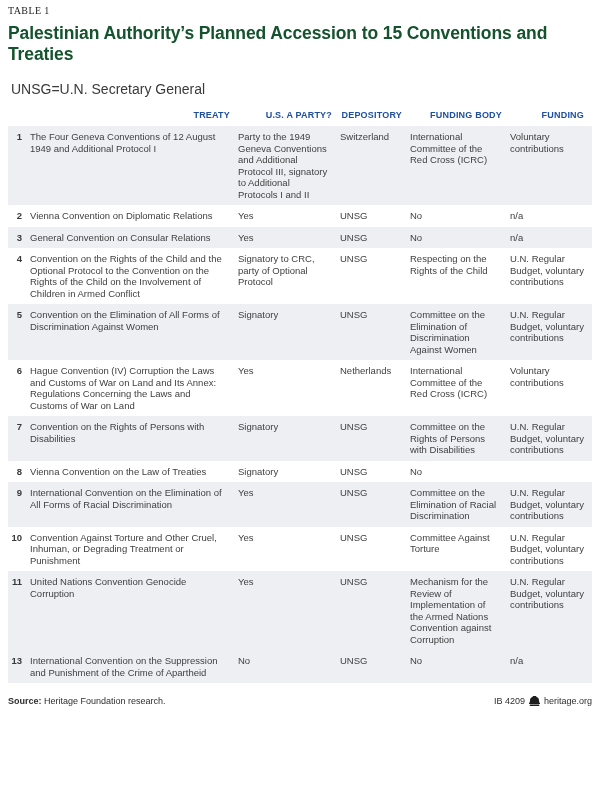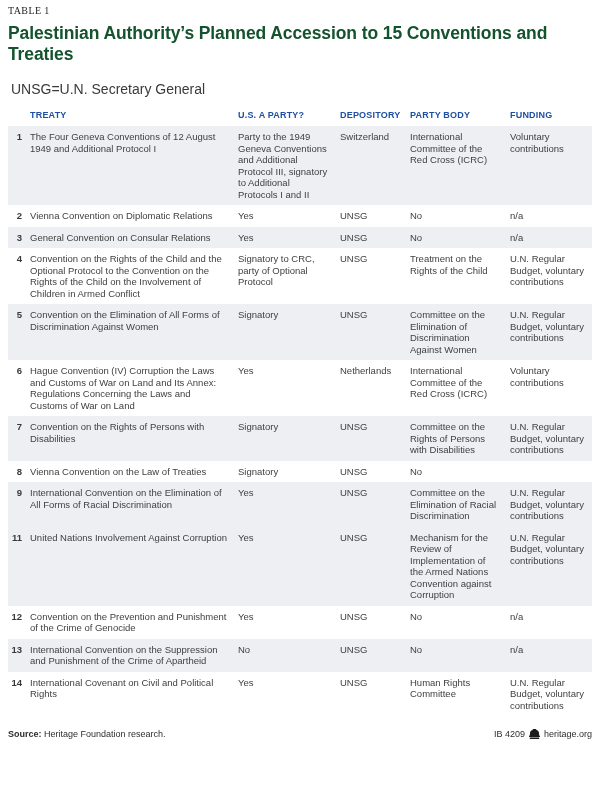--- a/index.html
+++ b/index.html
@@ -33,7 +33,7 @@
   col.c-fund{width:82px;}
   th{
     color:var(--accent);font-size:9px;font-weight:bold;letter-spacing:.2px;
-    text-align:left;vertical-align:bottom;padding:0 8px 6px 0;
+    text-align:right;vertical-align:bottom;padding:0 8px 6px 0;
   }
   td{
     font-size:9.5px;line-height:11.5px;vertical-align:top;

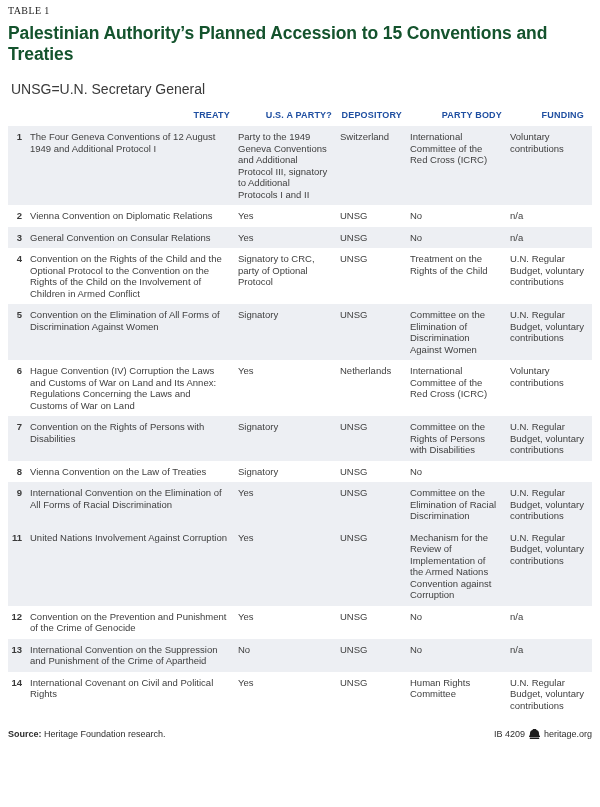--- a/index.html
+++ b/index.html
@@ -76,7 +76,7 @@
         <th>TREATY</th>
         <th>U.S. A PARTY?</th>
         <th>DEPOSITORY</th>
-        <th>PARTY BODY</th>
+        <th>FUNDING BODY</th>
         <th>FUNDING</th>
       </tr>
     </thead>

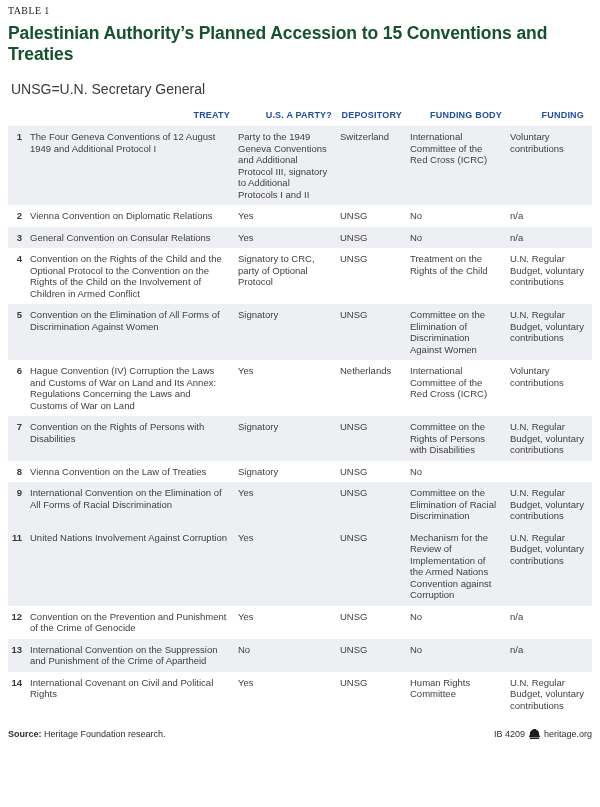--- a/index.html
+++ b/index.html
@@ -110,7 +110,7 @@
         <td>Convention on the Rights of the Child and the Optional Protocol to the Convention on the Rights of the Child on the Involvement of Children in Armed Conflict</td>
         <td>Signatory to CRC, party of Optional Protocol</td>
         <td>UNSG</td>
-        <td>Treatment on the Rights of the Child</td>
+        <td>Respecting on the Rights of the Child</td>
         <td>U.N. Regular Budget, voluntary contributions</td>
       </tr>
       <tr class="shade">

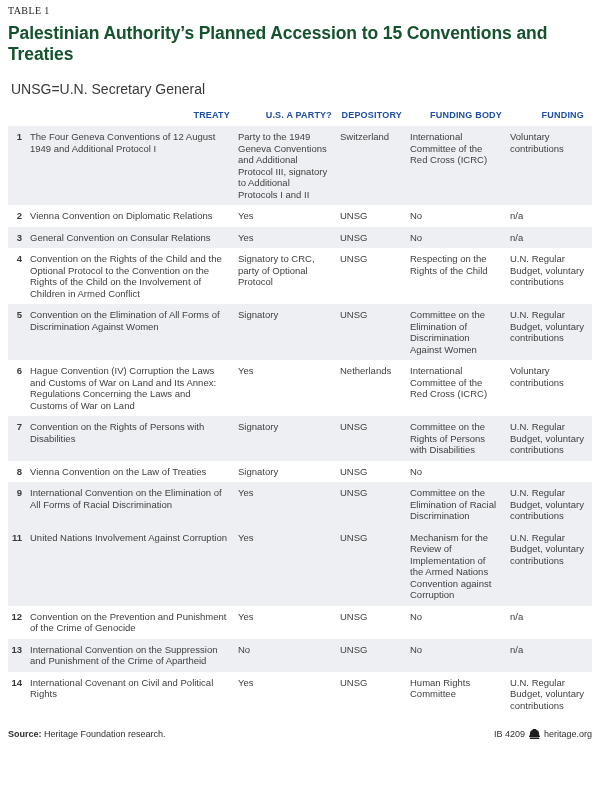--- a/index.html
+++ b/index.html
@@ -151,6 +151,14 @@
         <td>Yes</td>
         <td>UNSG</td>
         <td>Committee on the Elimination of Racial Discrimination</td>
+        <td>U.N. Regular Budget, voluntary contributions</td>
+      </tr>
+      <tr>
+        <td class="num">10</td>
+        <td>Convention Against Torture and Other Cruel, Inhuman, or Degrading Treatment or Punishment</td>
+        <td>Yes</td>
+        <td>UNSG</td>
+        <td>Committee Against Torture</td>
         <td>U.N. Regular Budget, voluntary contributions</td>
       </tr>
       <tr class="shade">

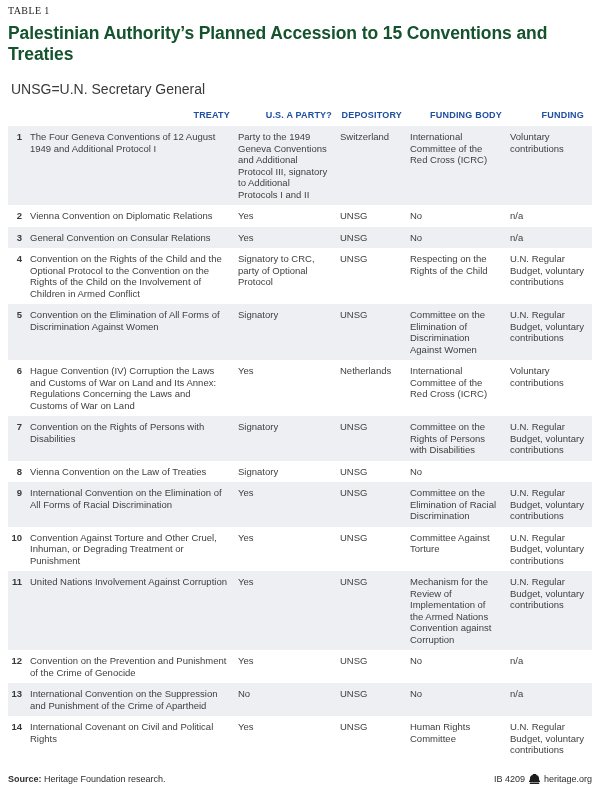--- a/index.html
+++ b/index.html
@@ -163,7 +163,7 @@
       </tr>
       <tr class="shade">
         <td class="num">11</td>
-        <td>United Nations Involvement Against Corruption</td>
+        <td>United Nations Convention Genocide Corruption</td>
         <td>Yes</td>
         <td>UNSG</td>
         <td>Mechanism for the Review of Implementation of the Armed Nations Convention against Corruption</td>

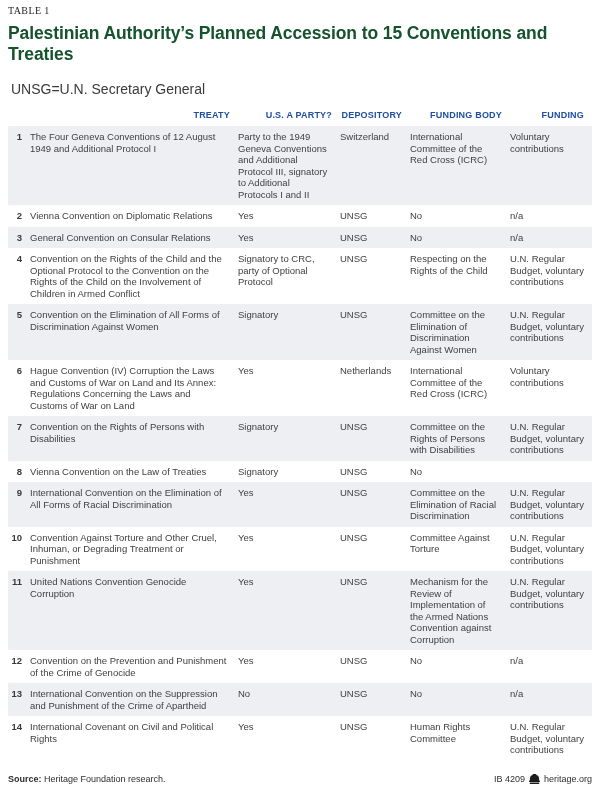--- a/index.html
+++ b/index.html
@@ -168,14 +168,6 @@
         <td>UNSG</td>
         <td>Mechanism for the Review of Implementation of the Armed Nations Convention against Corruption</td>
         <td>U.N. Regular Budget, voluntary contributions</td>
-      </tr>
-      <tr>
-        <td class="num">12</td>
-        <td>Convention on the Prevention and Punishment of the Crime of Genocide</td>
-        <td>Yes</td>
-        <td>UNSG</td>
-        <td>No</td>
-        <td>n/a</td>
       </tr>
       <tr class="shade">
         <td class="num">13</td>

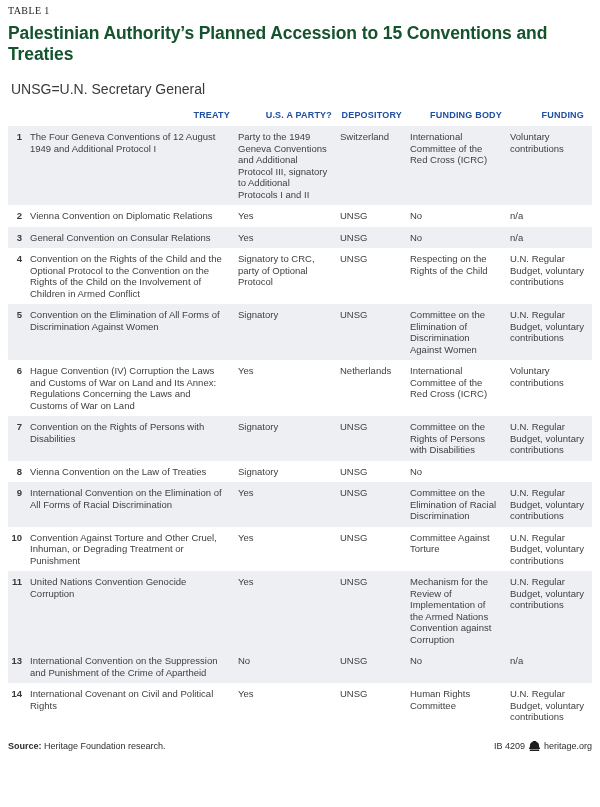--- a/index.html
+++ b/index.html
@@ -176,14 +176,6 @@
         <td>UNSG</td>
         <td>No</td>
         <td>n/a</td>
-      </tr>
-      <tr>
-        <td class="num">14</td>
-        <td>International Covenant on Civil and Political Rights</td>
-        <td>Yes</td>
-        <td>UNSG</td>
-        <td>Human Rights Committee</td>
-        <td>U.N. Regular Budget, voluntary contributions</td>
       </tr>
     </tbody>
   </table>

